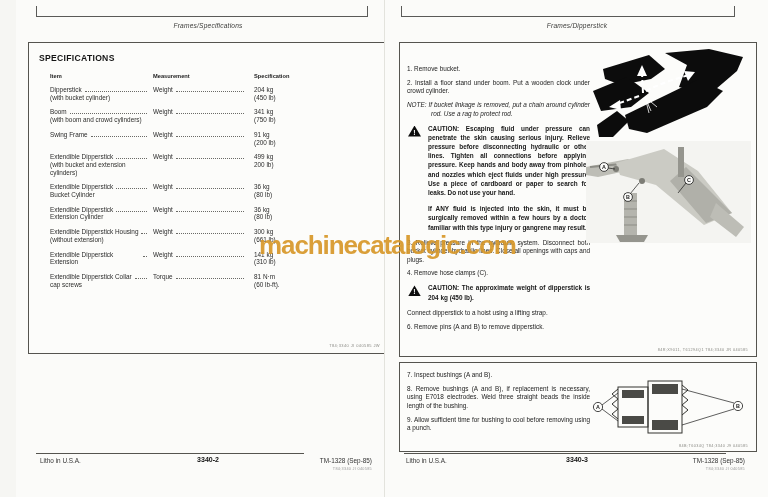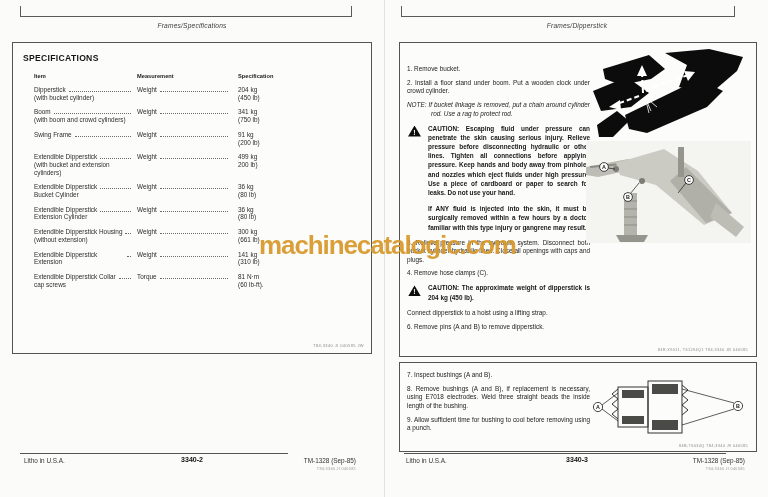--- a/index.html
+++ b/index.html
@@ -12,7 +12,7 @@
   }
   .canvas{position:relative;width:768px;height:497px;background:#f6f6f3;}
   .page{position:absolute;top:0;width:384px;height:497px;background:#fbfbf9;}
-  .page.left{left:0;border-right:1px solid #737373;}
+  .page.left{left:16px;border-right:1px solid #737373;}
   .page.right{left:384px;border-left:1px solid #e3e3dd;}
 
   

